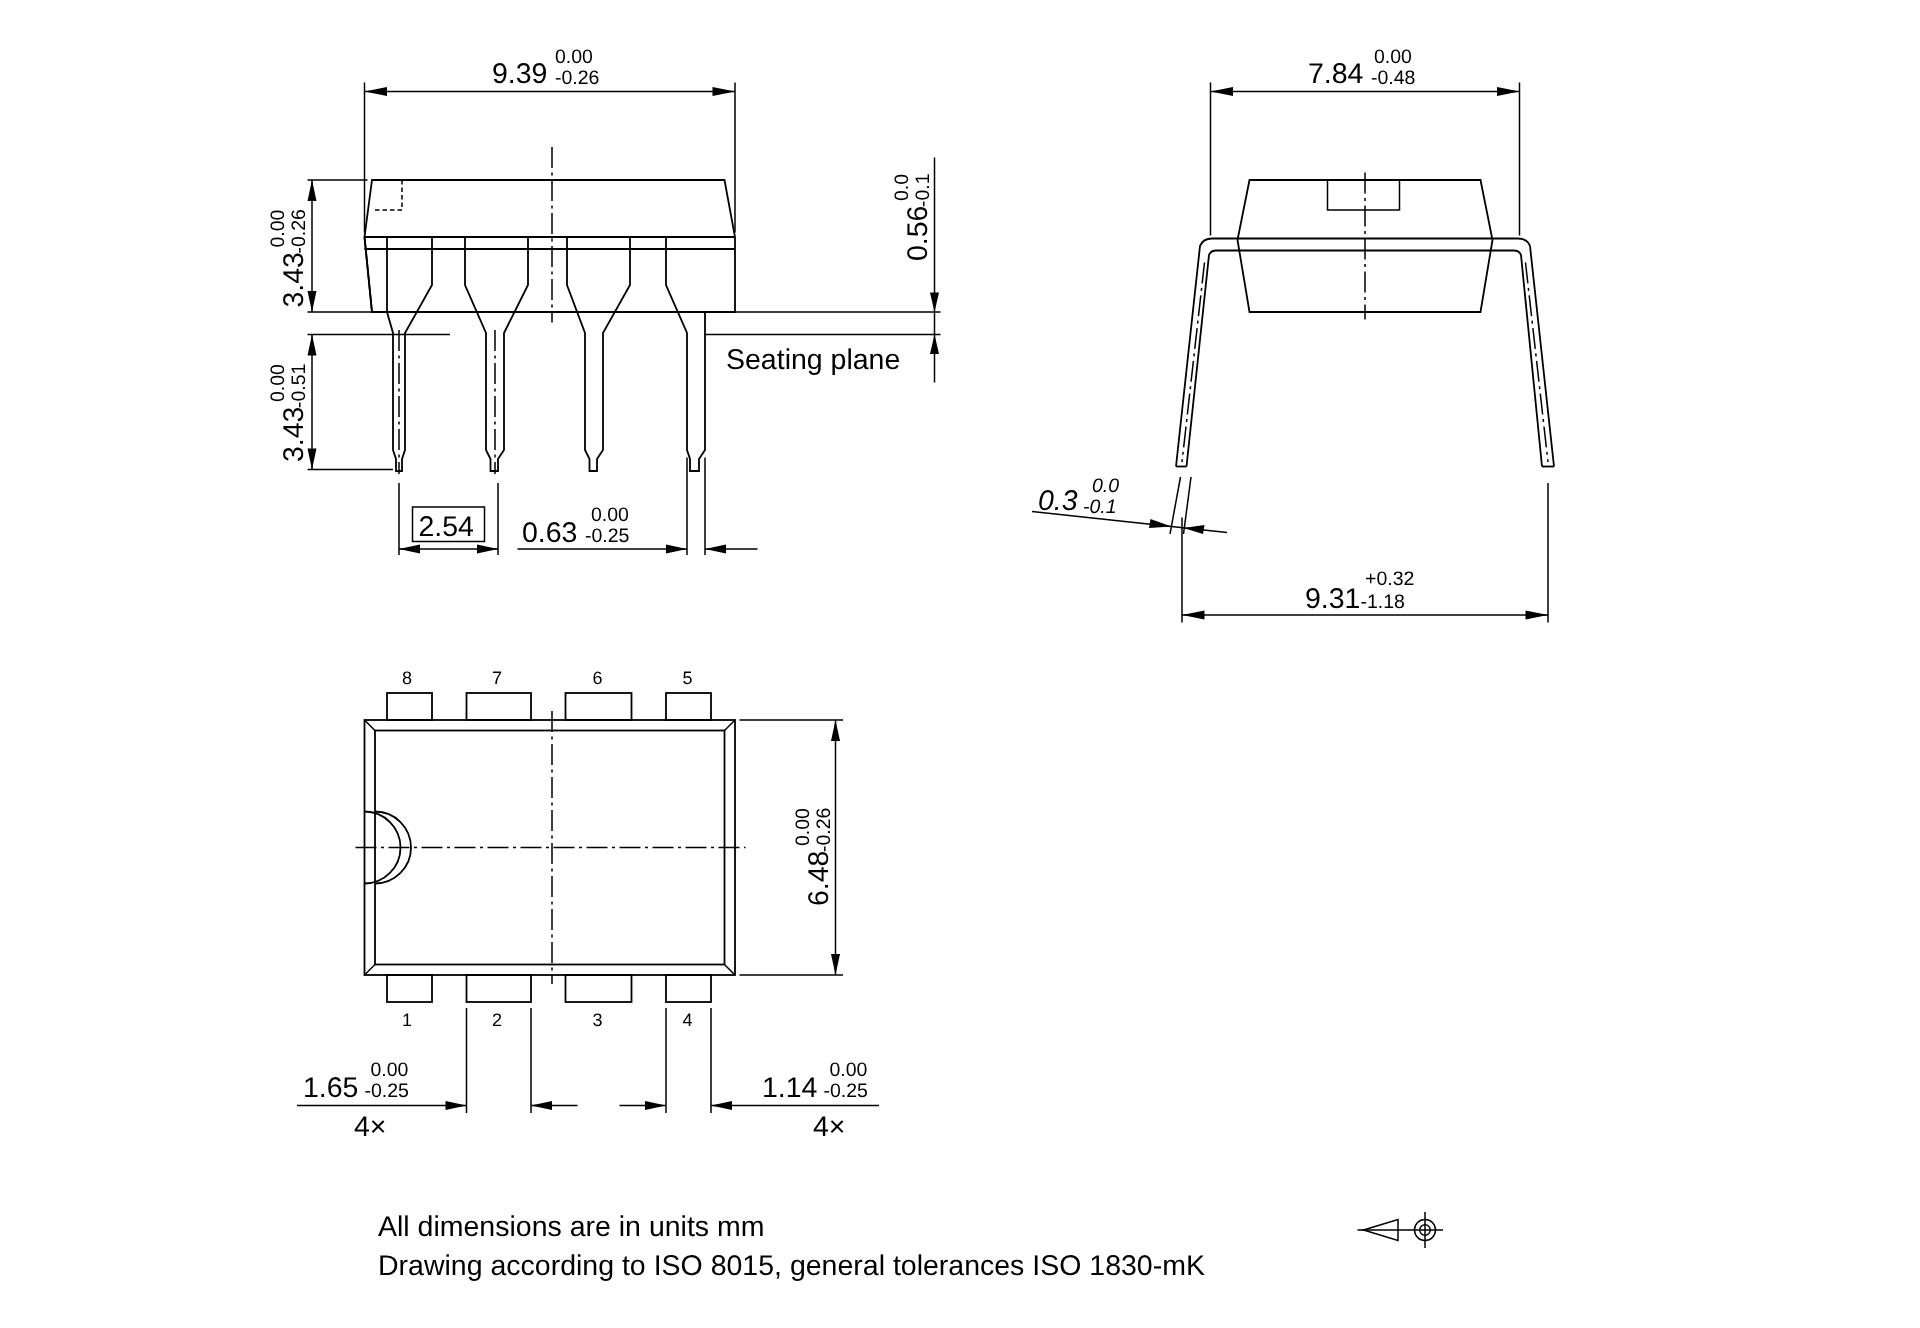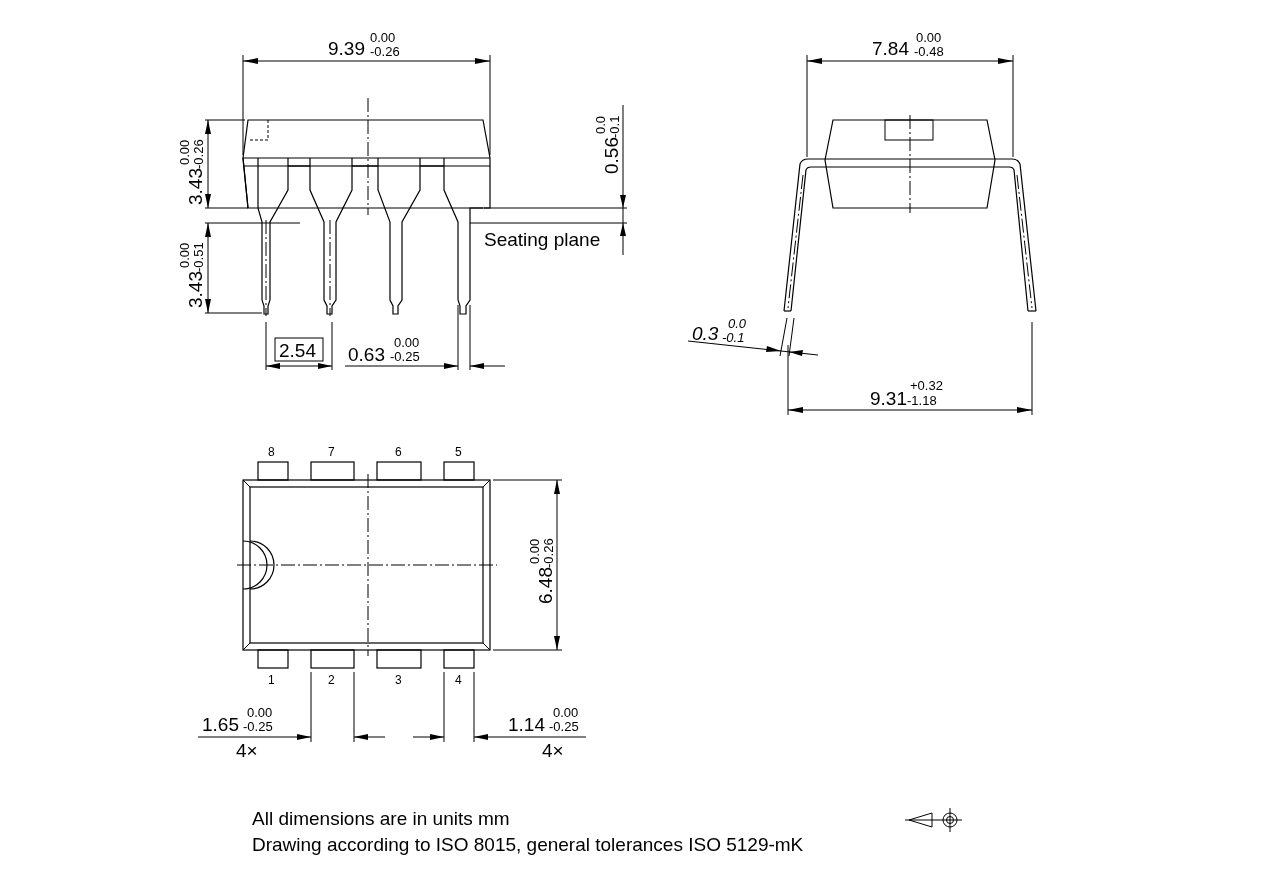--- a/index.html
+++ b/index.html
@@ -229,7 +229,7 @@
 
 <div class="notes">
   <div>All dimensions are in units mm</div>
-  <div>Drawing according to ISO 8015, general tolerances ISO 5129-mK</div>
+  <div>Drawing according to ISO 8015, general tolerances ISO 1830-mK</div>
 </div>
 
 </body></html>

